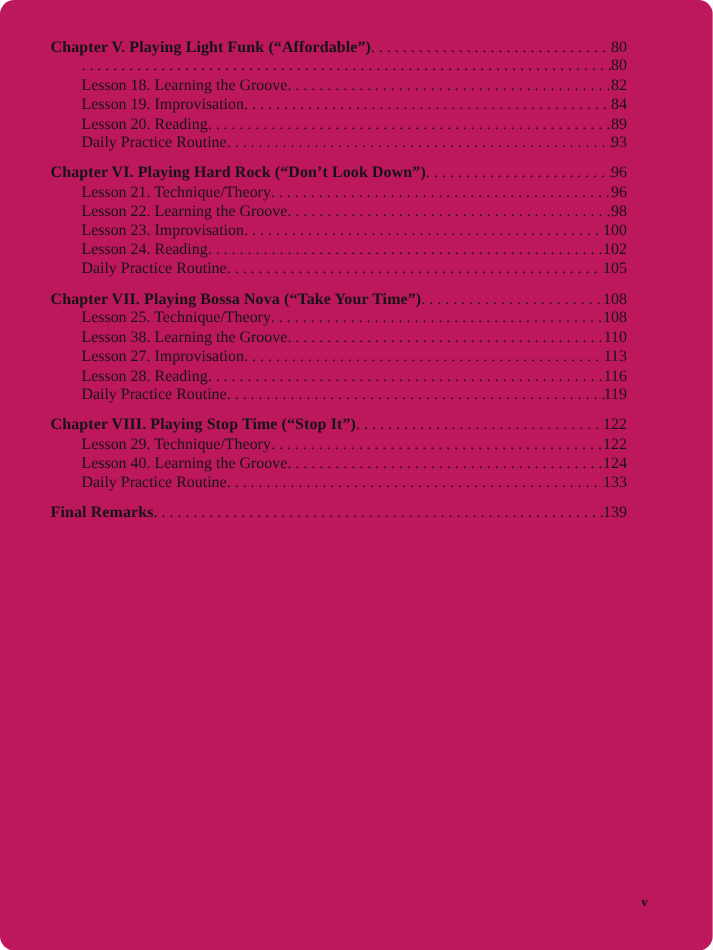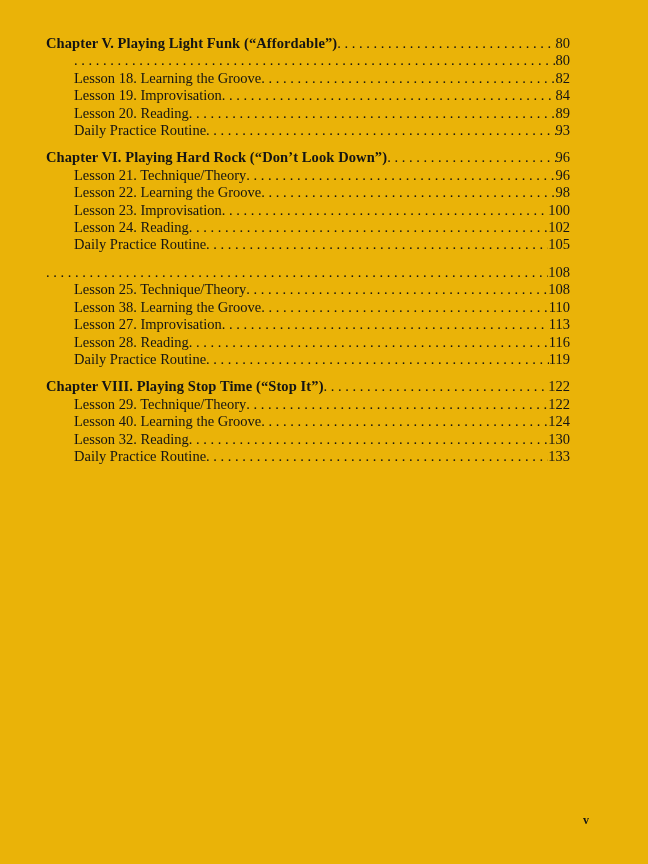--- a/index.html
+++ b/index.html
@@ -11,10 +11,11 @@
     position: relative;
     width: 648px;
     height: 864px;
-    background: #eab308;
+    background: #be185d;
     overflow: hidden;
     font-family: "Liberation Serif", serif;
     color: #141414;
+    border-radius: 13px;
   }
   .toc {
     position: absolute;

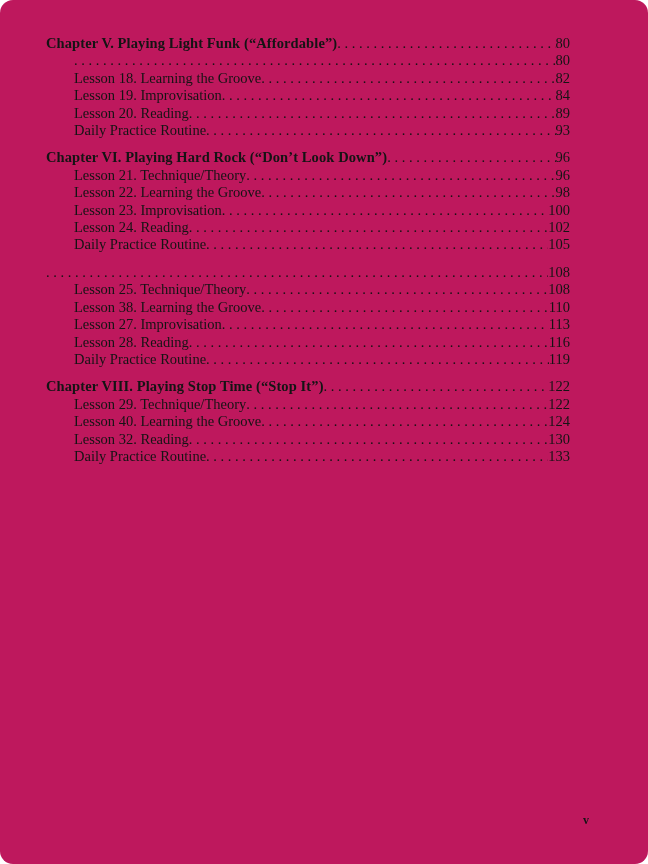--- a/index.html
+++ b/index.html
@@ -140,6 +140,7 @@
 
     <section class="toc-section">
       <div class="toc-row chapter">
+        <span class="label">Chapter VII. Playing Bossa Nova (“Take Your Time”)</span>
         <span class="leader"></span>
         <span class="pagenum">108</span>
       </div>

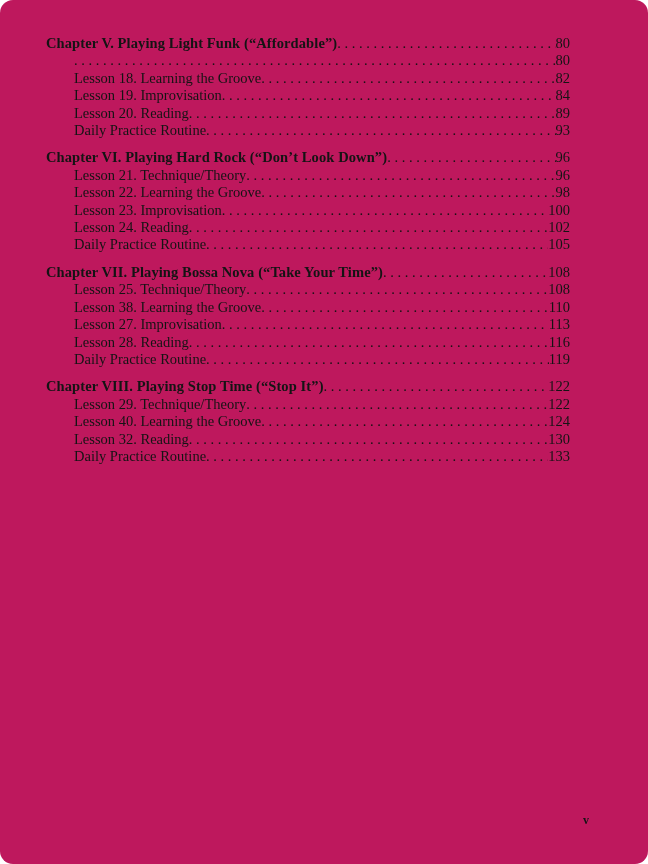--- a/index.html
+++ b/index.html
@@ -188,11 +188,6 @@
         <span class="pagenum">124</span>
       </div>
       <div class="toc-row lesson">
-        <span class="label">Lesson 32. Reading</span>
-        <span class="leader"></span>
-        <span class="pagenum">130</span>
-      </div>
-      <div class="toc-row lesson">
         <span class="label">Daily Practice Routine</span>
         <span class="leader"></span>
         <span class="pagenum">133</span>

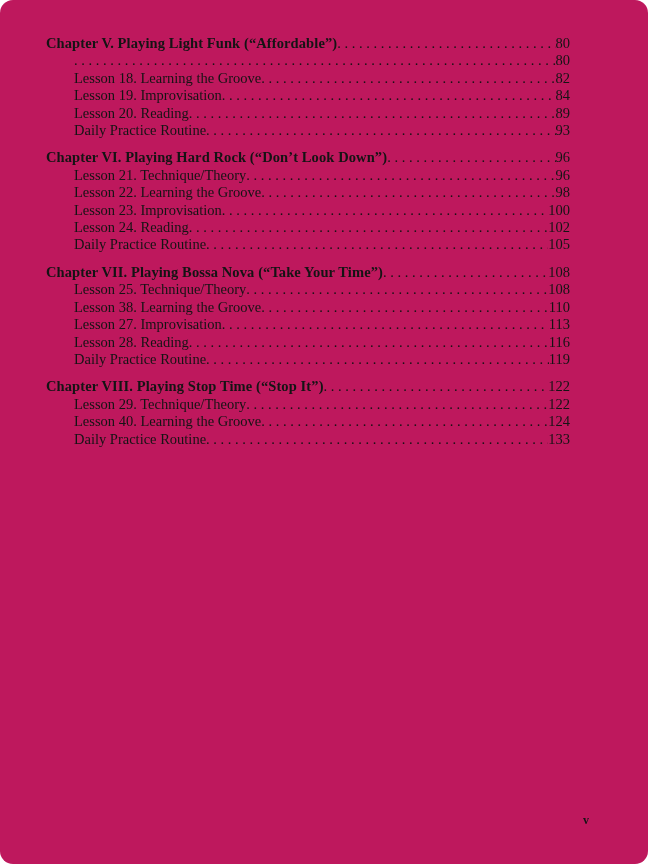--- a/index.html
+++ b/index.html
@@ -194,6 +194,13 @@
       </div>
     </section>
 
+    <section class="toc-section">
+      <div class="toc-row chapter">
+        <span class="label">Final Remarks</span>
+        <span class="leader"></span>
+        <span class="pagenum">139</span>
+      </div>
+    </section>
 
   </main>
 

